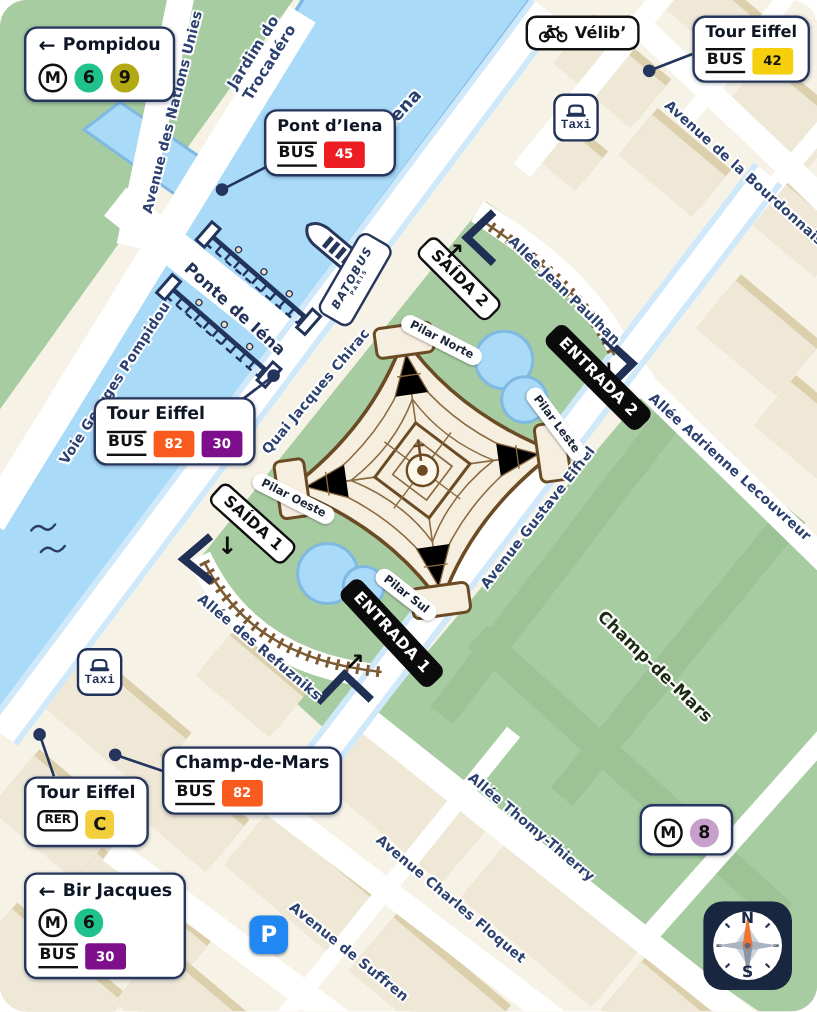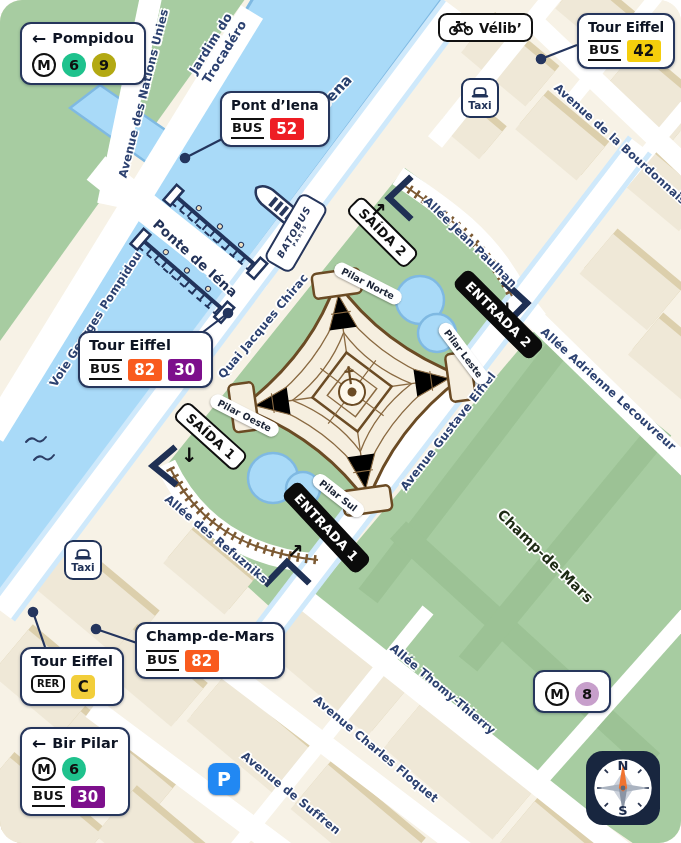--- a/index.html
+++ b/index.html
@@ -41,7 +41,7 @@
   .l-circ{width:24px;height:24px;border-radius:50%;display:grid;place-items:center;font-size:14.5px;font-weight:800;color:#101010;}
   .bus-word{font-size:13px;font-weight:800;color:#111;border-top:2px solid #111;border-bottom:2px solid #111;
     padding:0 1px;line-height:1.3;letter-spacing:.3px;}
-  .chip{min-width:34px;height:22px;border-radius:3px;display:grid;place-items:center;font-size:15px;font-weight:800;padding:0 5px;box-sizing:border-box;}
+  .chip{min-width:34px;height:22px;border-radius:3px;display:grid;place-items:center;font-size:11px;font-weight:800;padding:0 5px;box-sizing:border-box;}
   .rer-chip{border:2px solid #111;border-radius:6px;padding:2px 4px;font-size:10px;font-weight:800;color:#111;line-height:1;}
   .c-chip{width:24px;height:24px;border-radius:5px;display:grid;place-items:center;font-size:15px;font-weight:800;color:#111;}
 

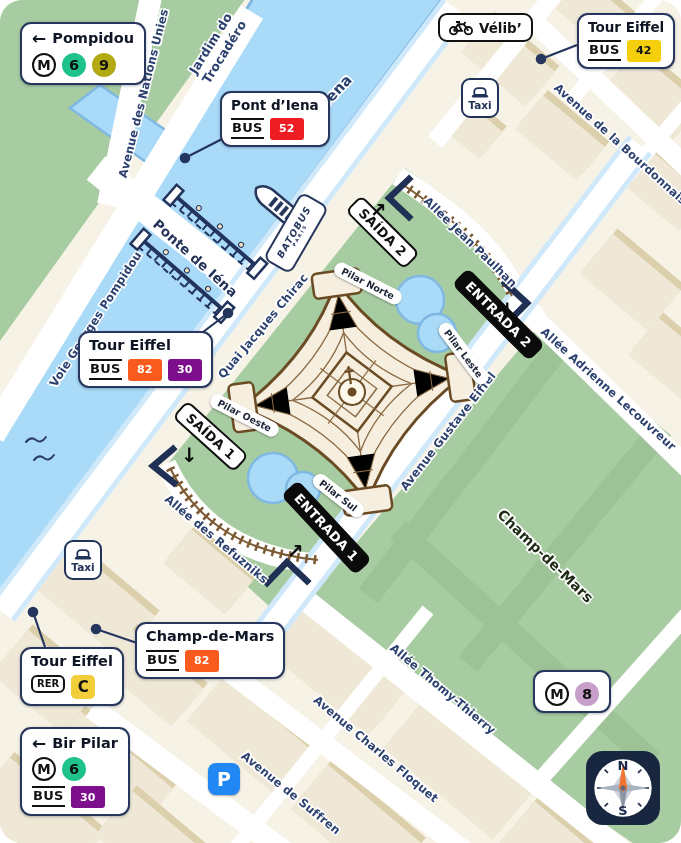--- a/index.html
+++ b/index.html
@@ -48,7 +48,7 @@
   
   .taxi{position:absolute;width:38px;height:40px;background:#fff;border:2.3px solid #203258;border-radius:9px;z-index:8;
     display:flex;flex-direction:column;align-items:center;justify-content:center;gap:1px;box-sizing:border-box;}
-  .taxi-label{font-size:10.5px;font-weight:800;color:#203258;line-height:1;}
+  .taxi-label{font-size:10.5px;font-weight:800;color:#203258;line-height:1;font-family:Liberation Mono, monospace;}
   .velib{position:absolute;background:#fff;border:2.3px solid #111;border-radius:9px;padding:4px 9px;z-index:8;
     display:flex;align-items:flex-end;gap:6px;}
   .velib-label{font-size:13.5px;font-weight:800;color:#111;}

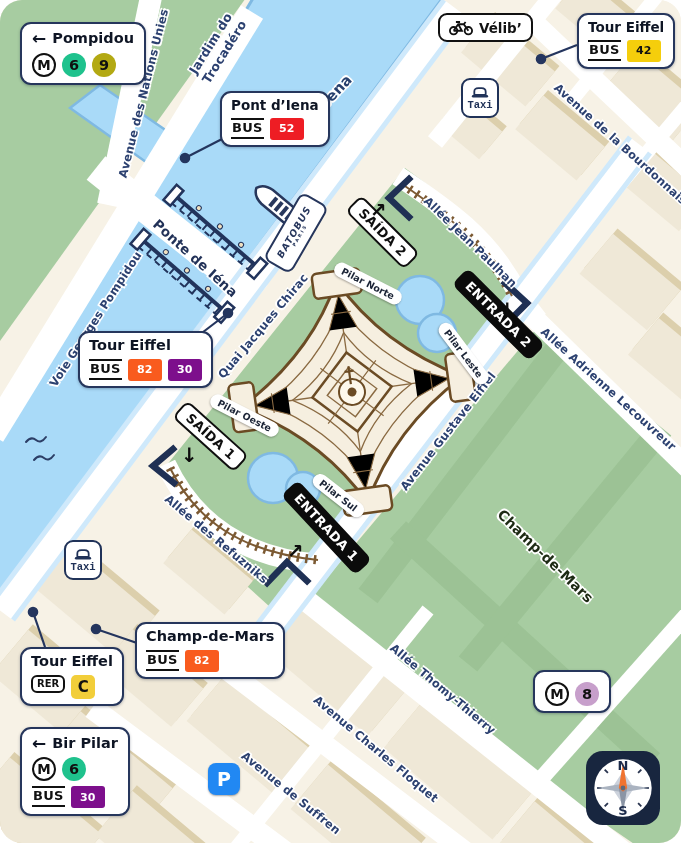--- a/index.html
+++ b/index.html
@@ -371,7 +371,7 @@
     <div class="b-title" style="font-size:13.5px;">Pont d’Iena</div>
     <div class="b-row" style="margin-top:5px;">
       <span class="bus-word">BUS</span>
-      <span class="chip" style="background-color: rgb(238, 29, 36); color: rgb(255, 255, 255);">52</span>
+      <span class="chip" style="background-color: rgb(238, 29, 36); color: rgb(255, 255, 255);">45</span>
     </div>
   </div>
 

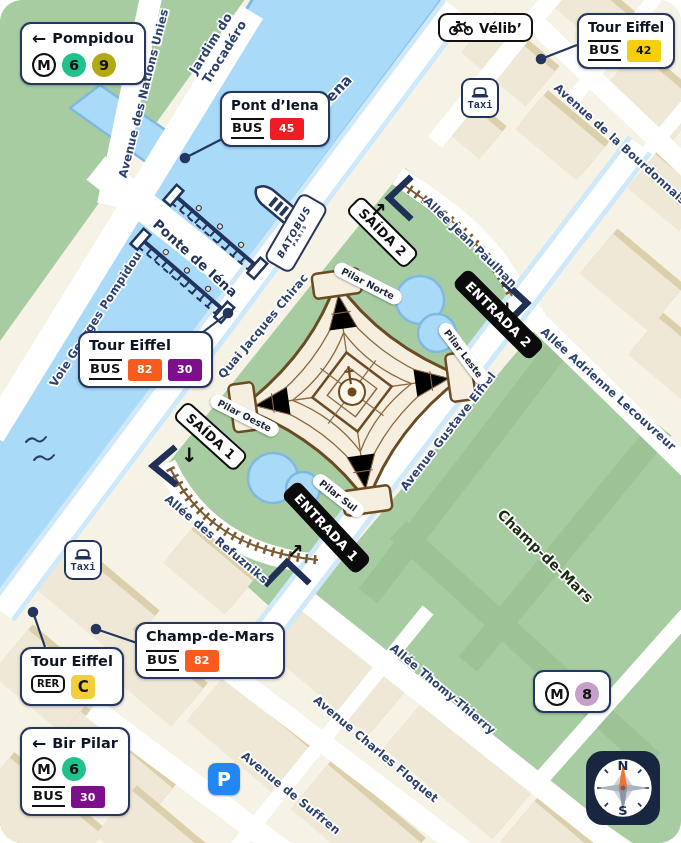--- a/index.html
+++ b/index.html
@@ -424,7 +424,7 @@
   <div class="badge" style="left:20px;top:727px;padding:6px 10px;">
     <div class="b-title">
       <span class="arr">←</span>
-      <span>Bir Pilar</span>
+      <span>Bir Jacques</span>
     </div>
     <div class="b-row" style="margin-top:5px;">
       <span class="m-circ">M</span>

